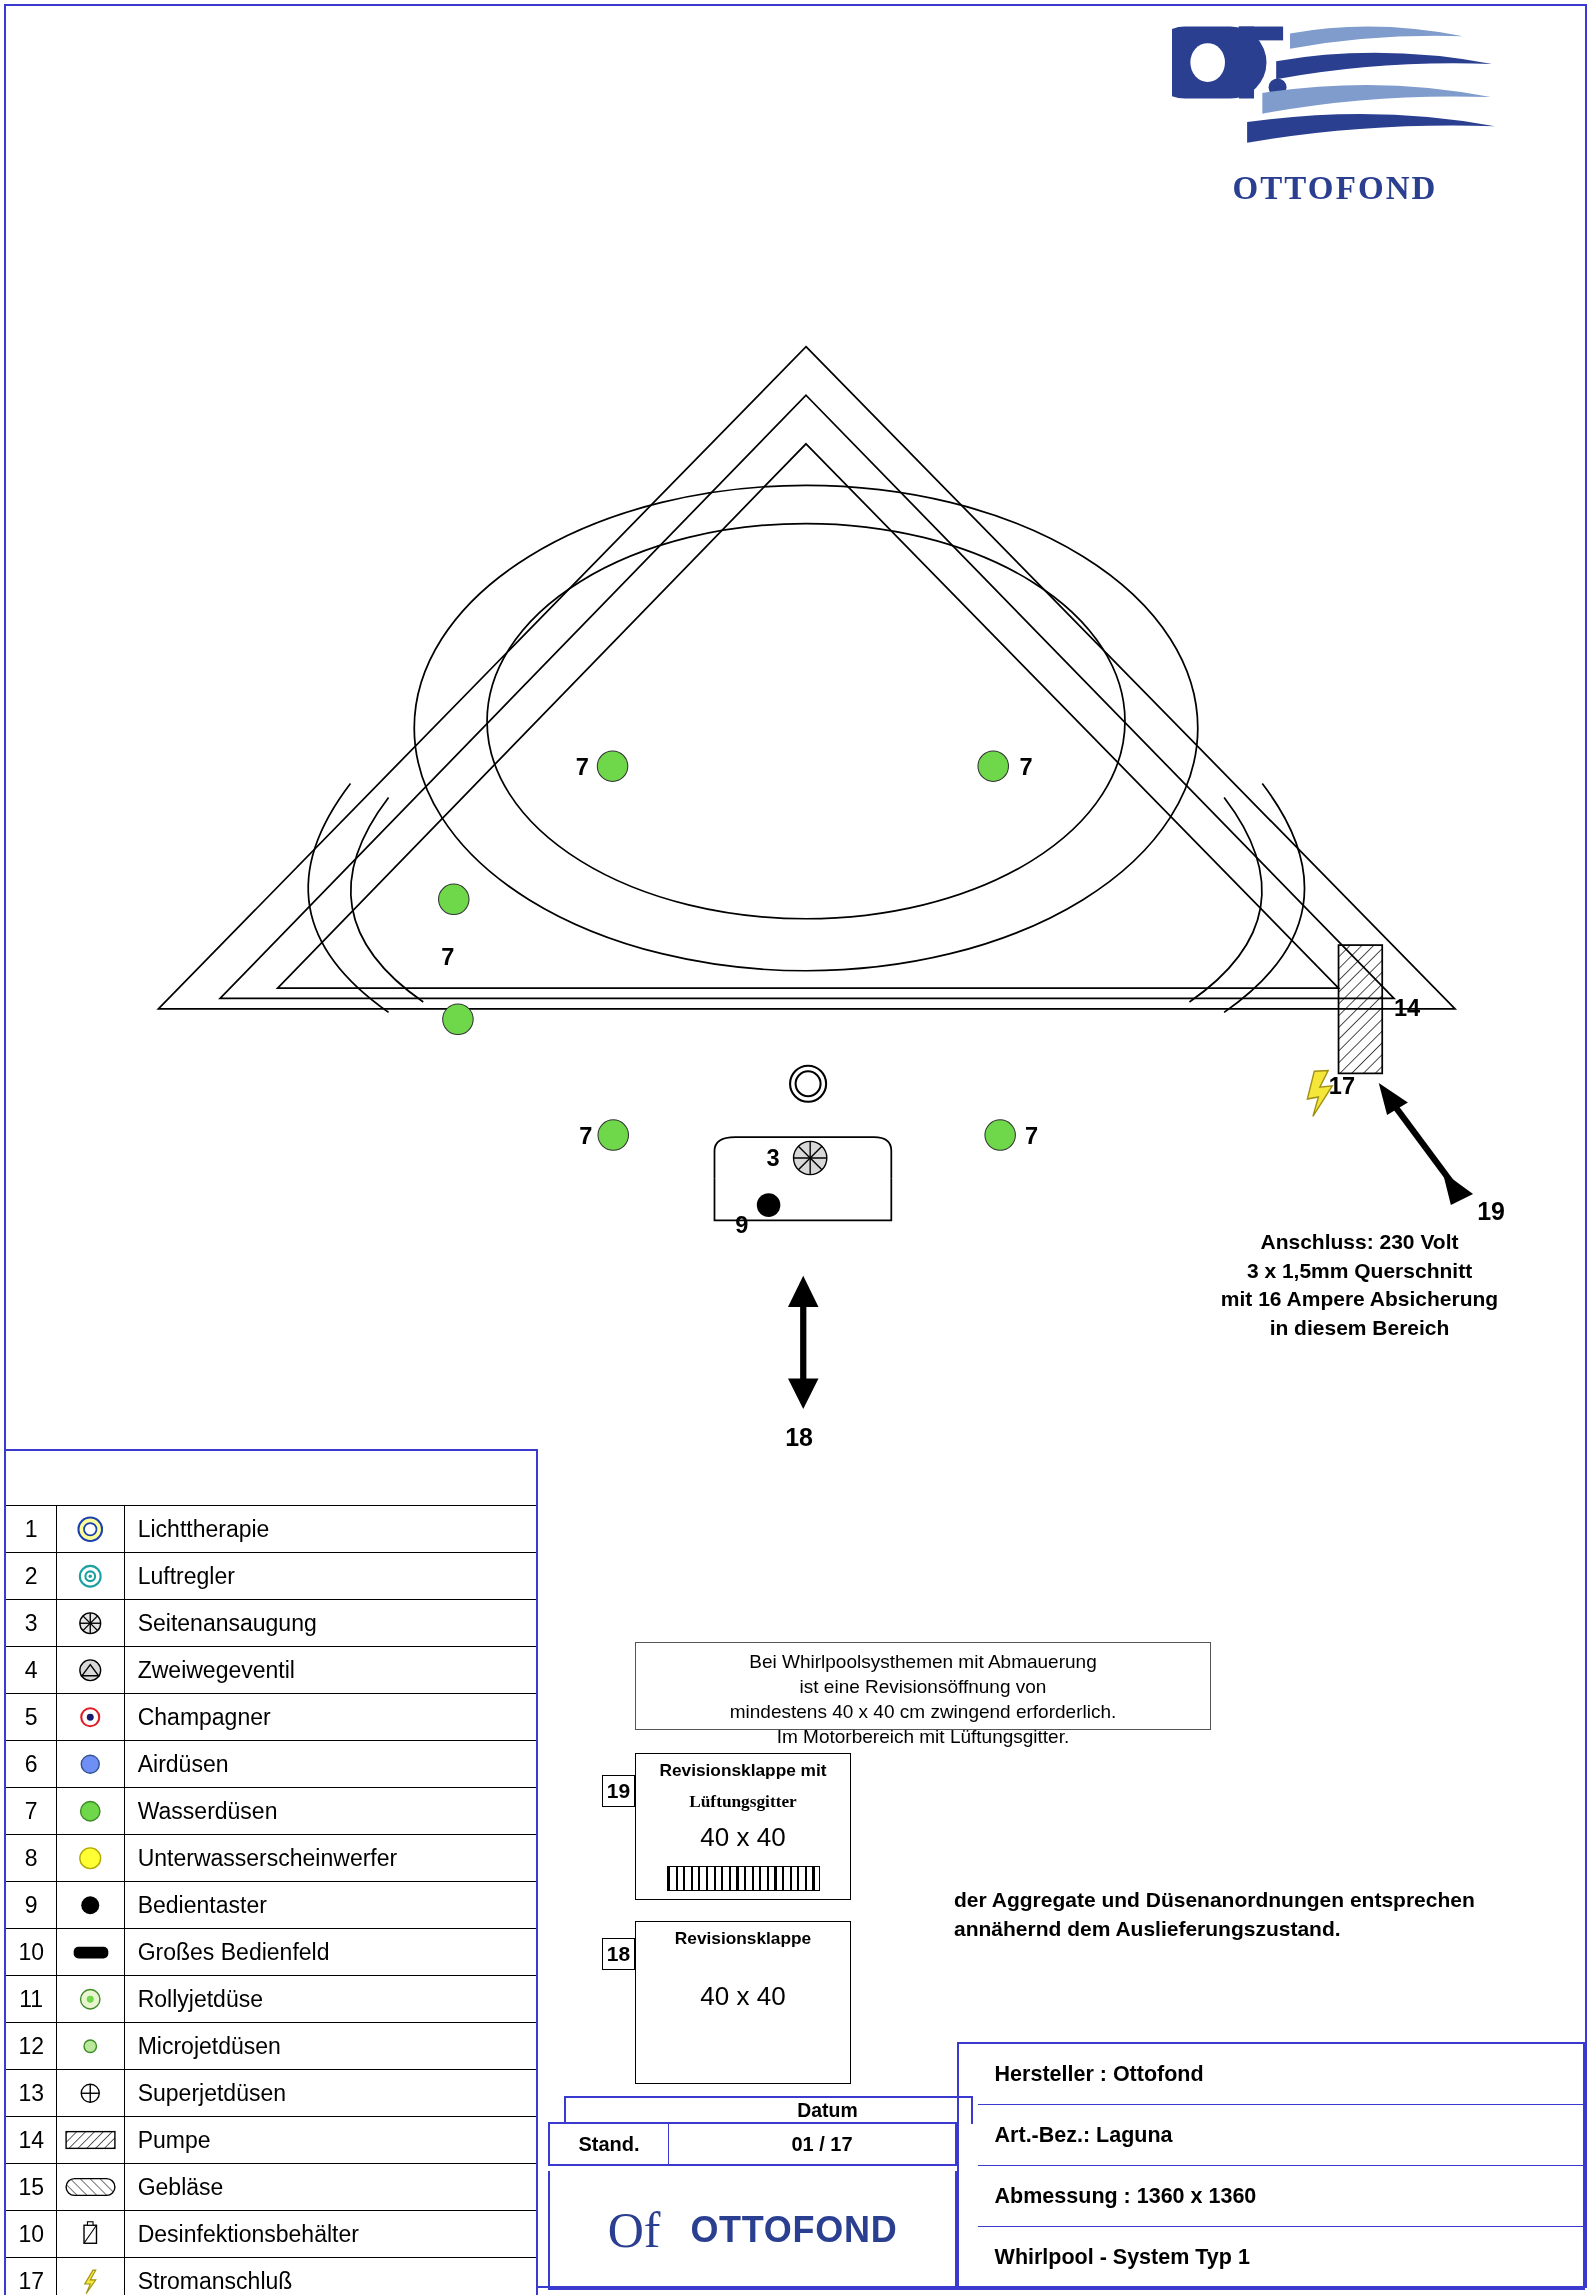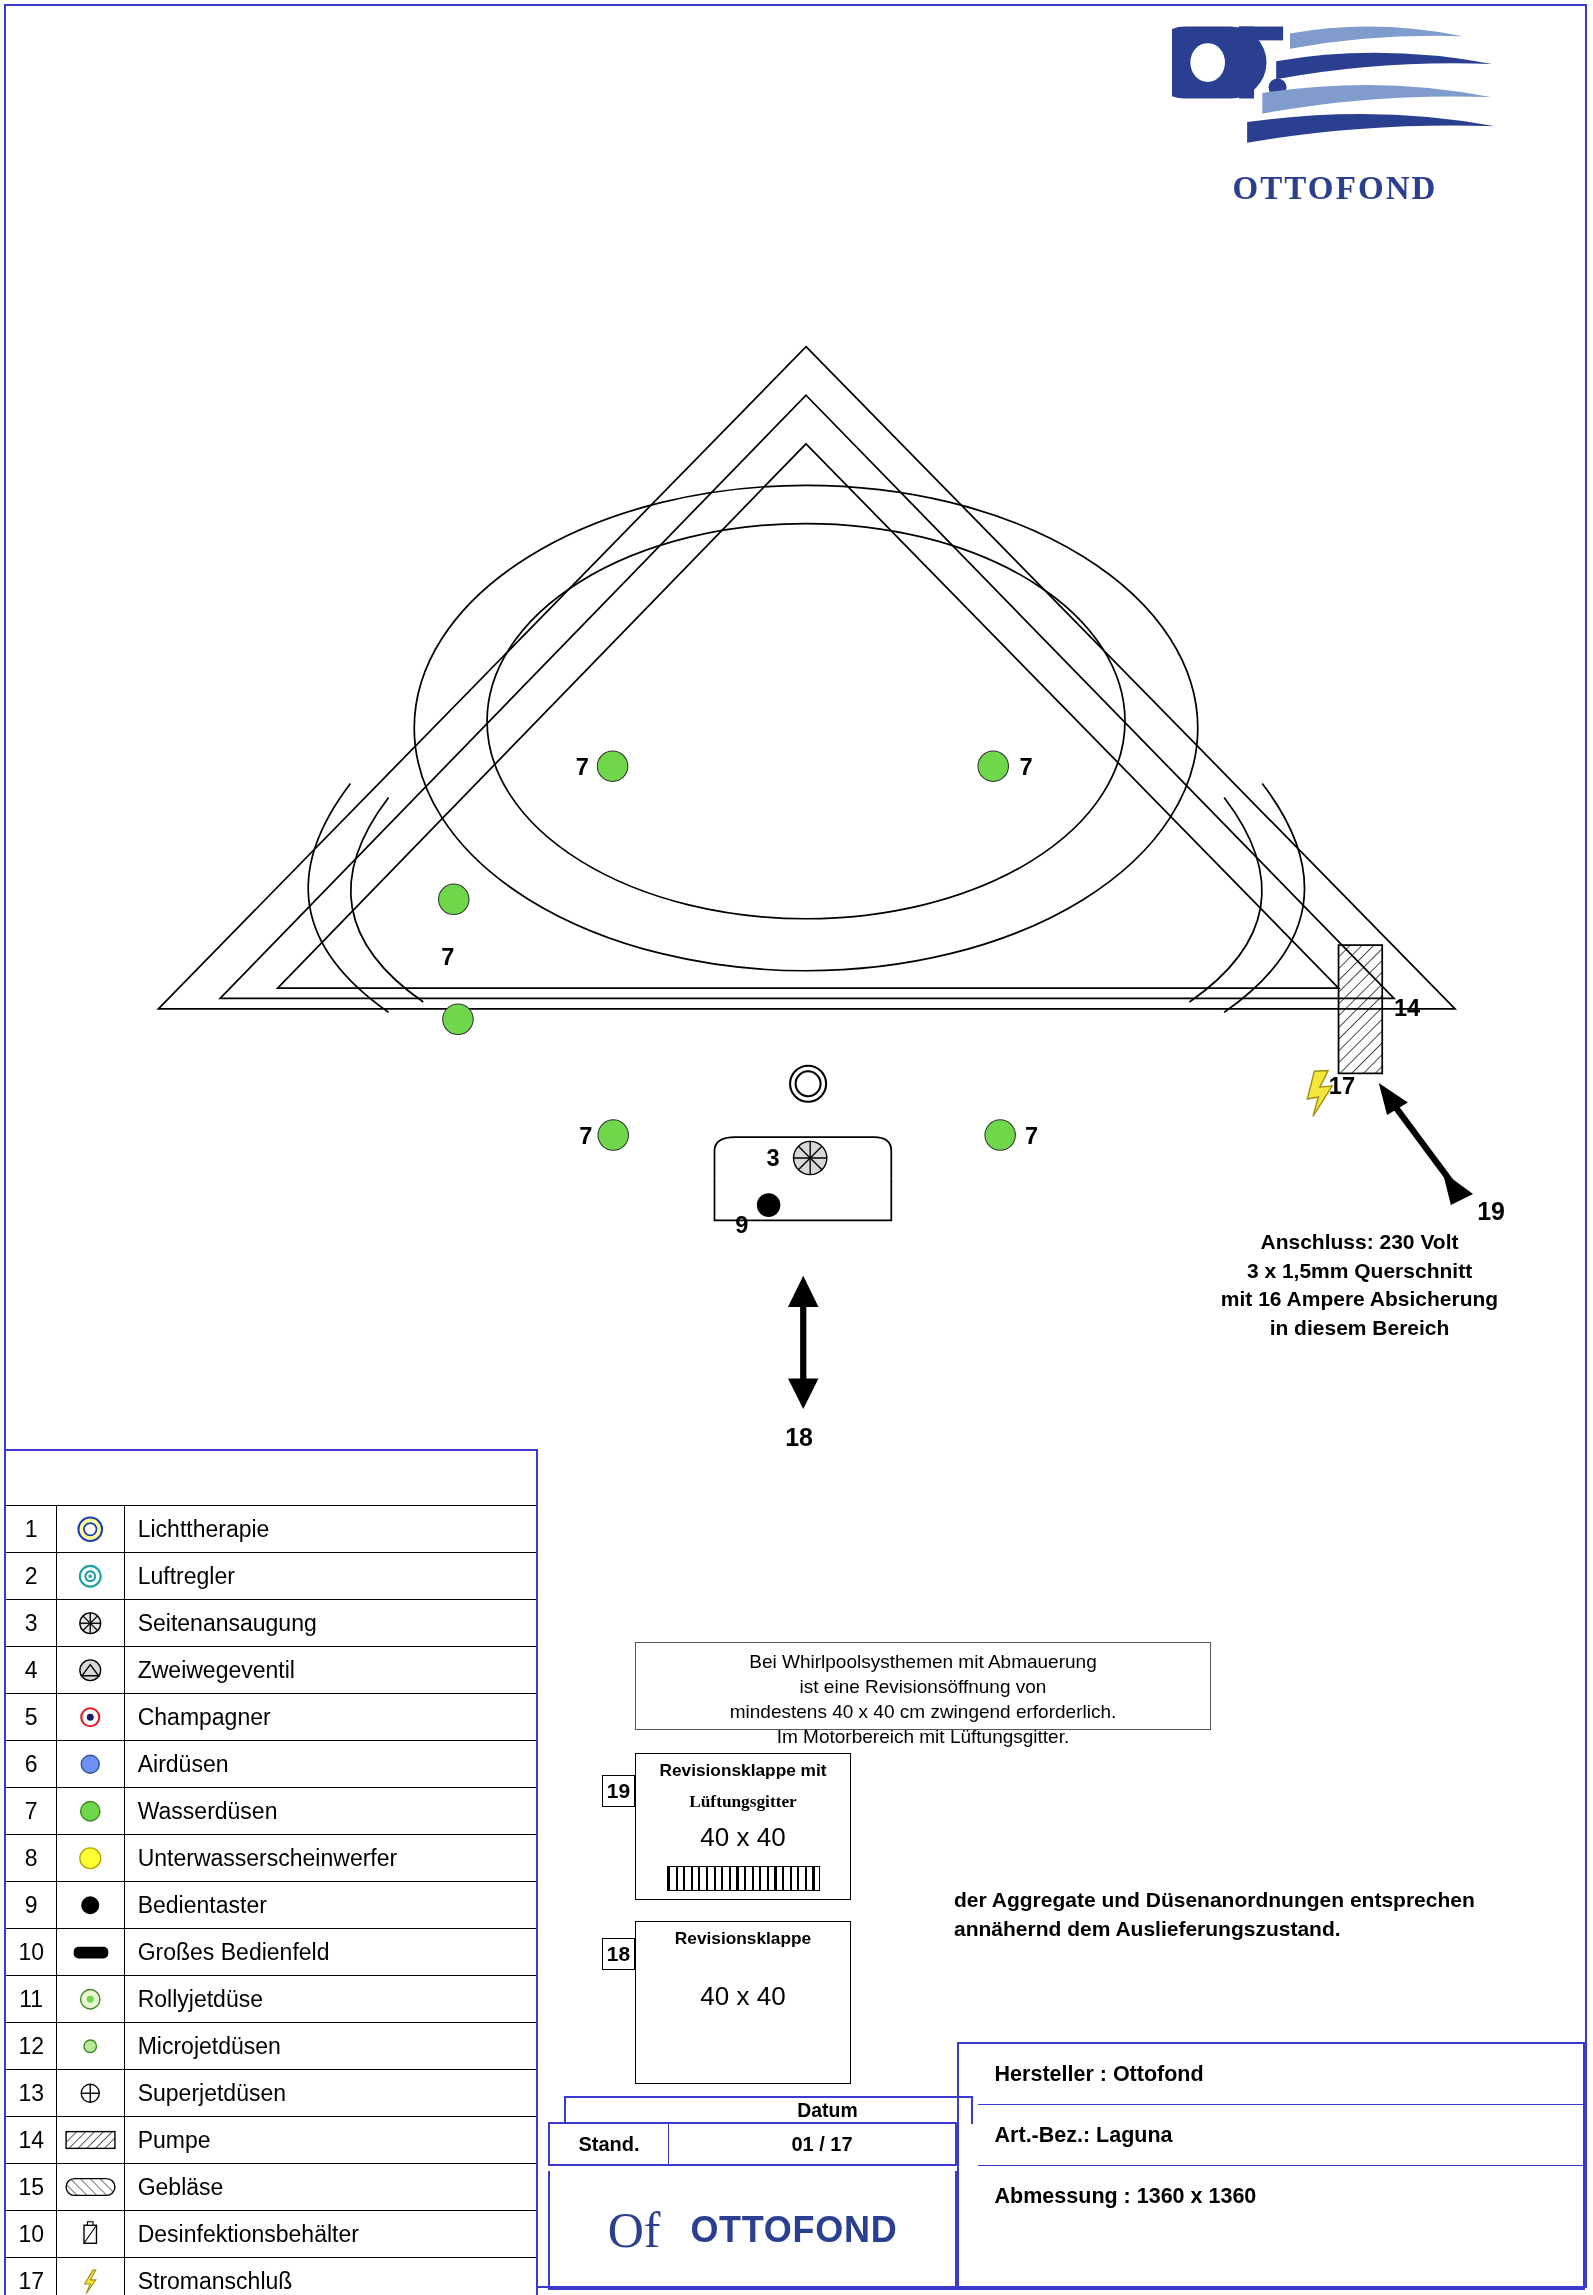--- a/index.html
+++ b/index.html
@@ -603,6 +603,7 @@
   <div class="info-row">Hersteller : Ottofond</div>
   <div class="info-row">Art.-Bez.: Laguna</div>
   <div class="info-row">Abmessung : 1360 x 1360</div>
+  <div class="info-row">Whirlpool - System Typ 1</div>
 </div>
 
 

